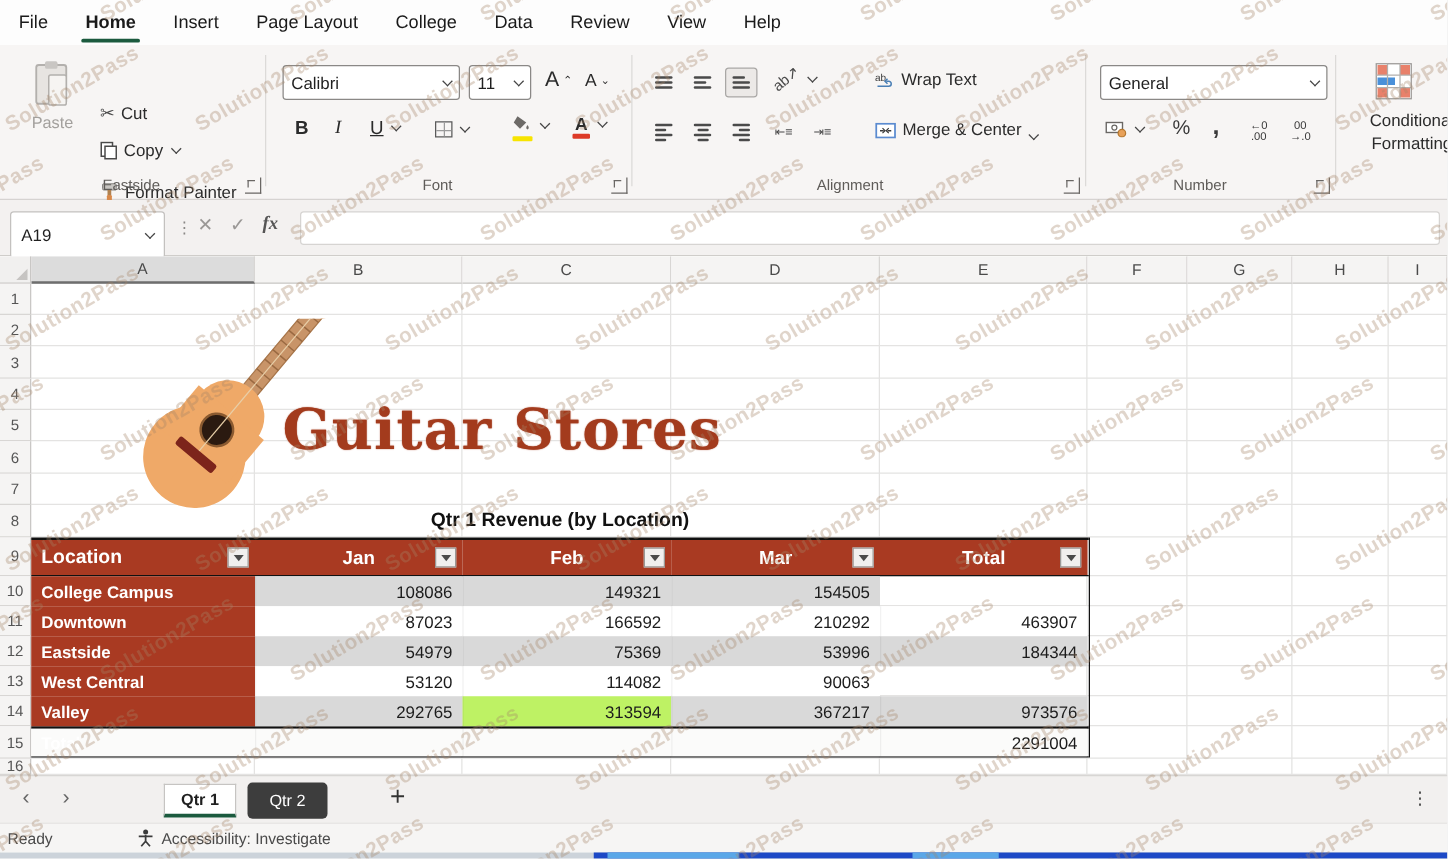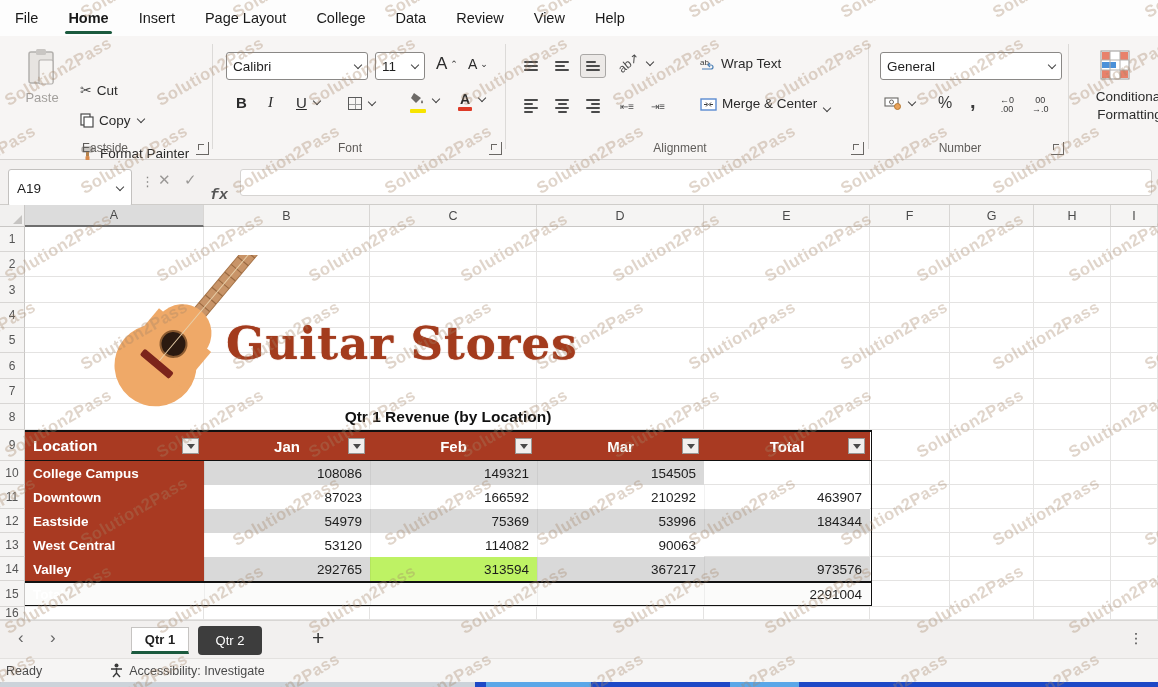--- a/index.html
+++ b/index.html
@@ -44,7 +44,7 @@
   .namebox{position:absolute;left:8px;top:9px;width:124px;height:27px;background:#fff;border:1px solid #c3c1bf;border-radius:3px;display:flex;align-items:center;padding:18px 8px;font-size:13.5px;color:#1f1f1f;}
   .fhandle{position:absolute;left:141px;top:14px;color:#8a8886;font-size:13px;letter-spacing:0;}
   .fico{position:absolute;top:11px;font-size:15px;color:#9a9896;}
-  .fx{font-family:Liberation Mono, monospace;font-style:italic;font-weight:bold;color:#555;margin-top:16px;}
+  .fx{font-family:Liberation Serif, serif;font-style:italic;font-weight:bold;color:#555;}
   .finput{position:absolute;left:240px;right:6px;top:9px;height:27px;background:#fff;border:1px solid #d6d4d2;border-radius:3px;}
 
   

